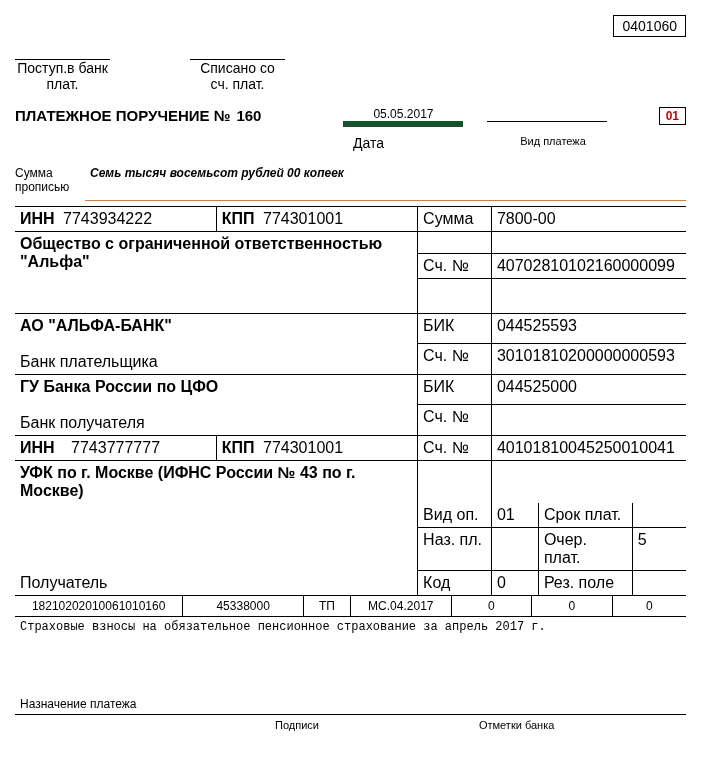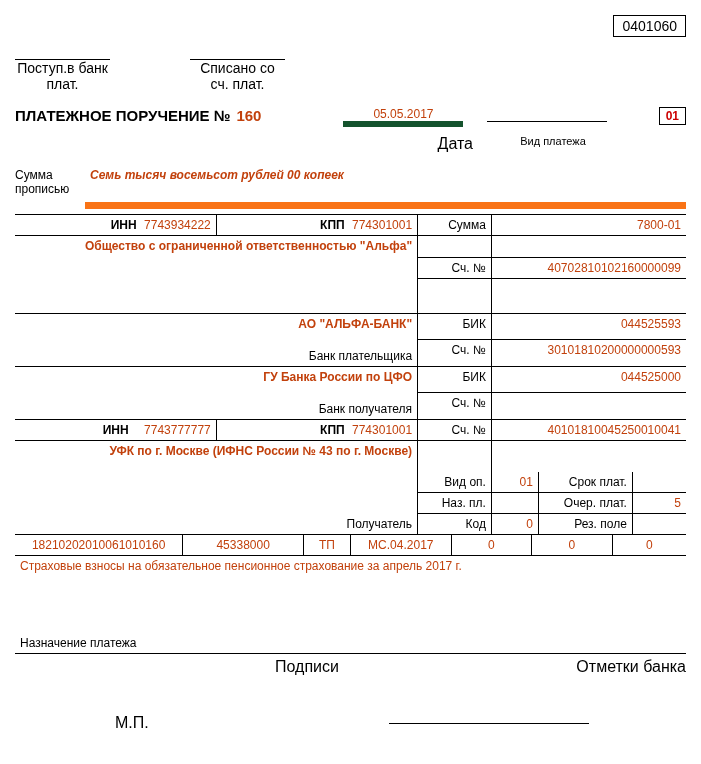--- a/index.html
+++ b/index.html
@@ -4,7 +4,7 @@
   <style>
     * { margin: 0; padding: 0; box-sizing: border-box; }
     body { font-family: Arial, sans-serif; font-size: 12px; background: white; width: 701px; padding: 15px; }
-    .blue { color: #c2410c; }
+    .blue { color: #000000; }
     .bold { font-weight: bold; }
     .italic { font-style: italic; }
     

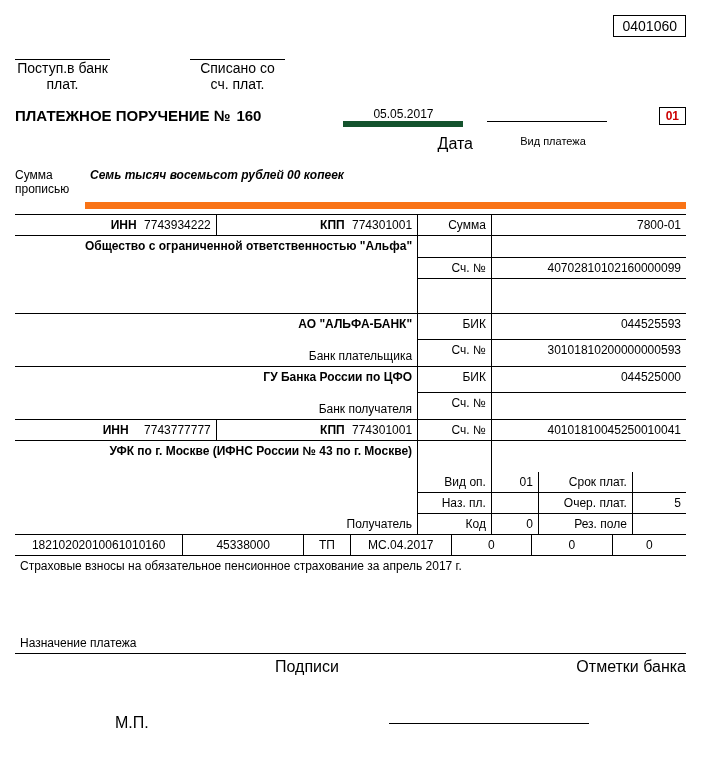--- a/index.html
+++ b/index.html
@@ -42,7 +42,7 @@
       text-align: center;
       margin-left: 78px;
     }
-    .date-label { font-size: 16px; text-align: right; min-width: 120px; margin-left: 78px; }
+    .date-label { font-size: 14px; text-align: left; min-width: 120px; margin-left: 78px; }
     
     .payment-type-box { 
       border-bottom: 1px solid #000; 

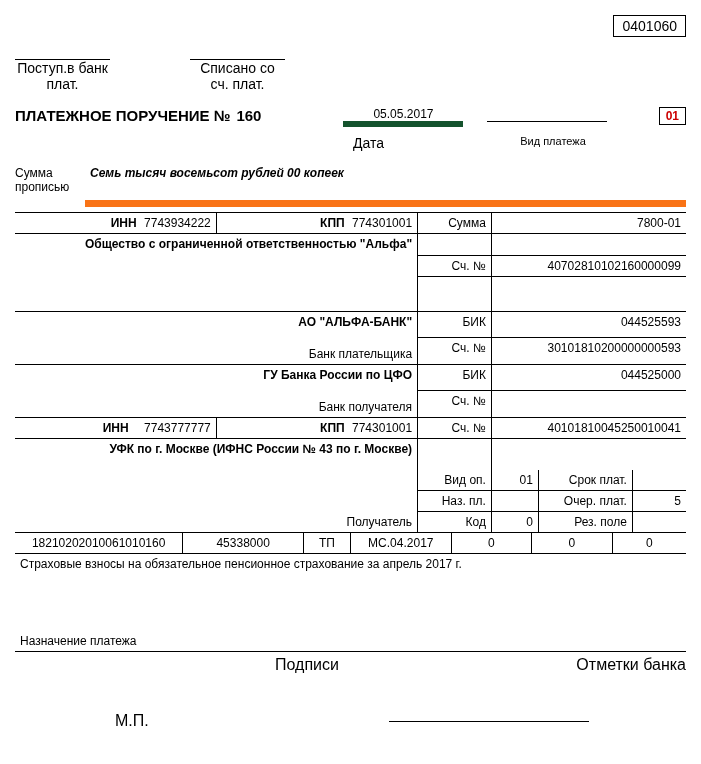--- a/index.html
+++ b/index.html
@@ -83,7 +83,7 @@
     .amount-words-label { width: 70px; }
     .amount-words-box { 
       flex: 1; 
-      border-bottom: 7px solid #f97316; 
+      border-bottom: 1px solid #f97316; 
       padding-bottom: 20px;
       padding-left: 5px;
     }

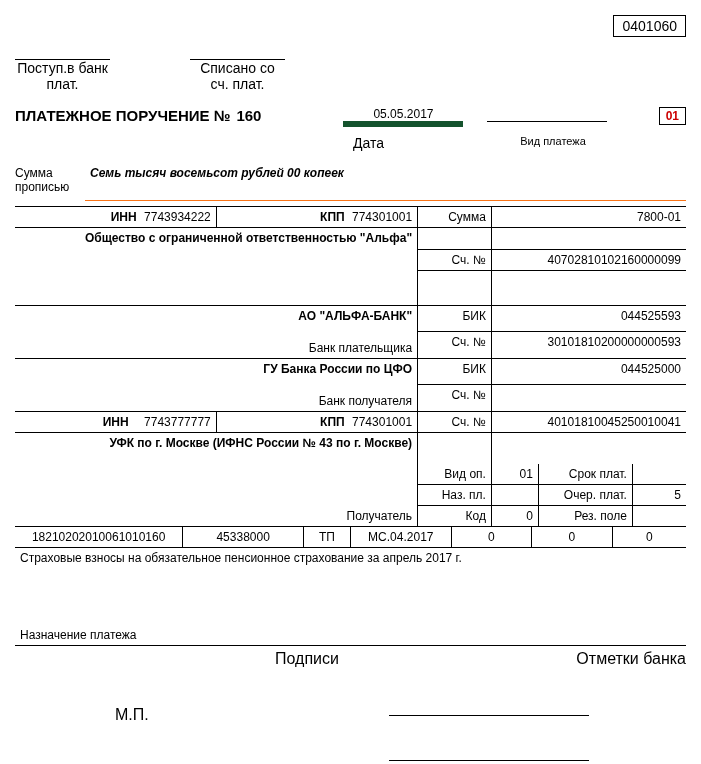--- a/index.html
+++ b/index.html
@@ -70,8 +70,7 @@
       border: 1px solid #000; 
       padding: 3px 5px; 
       vertical-align: top;
-      font-size: 12px;
-      text-align: right;
+      font-size: 16px;
     }
     
     .no-top { border-top: none !important; }

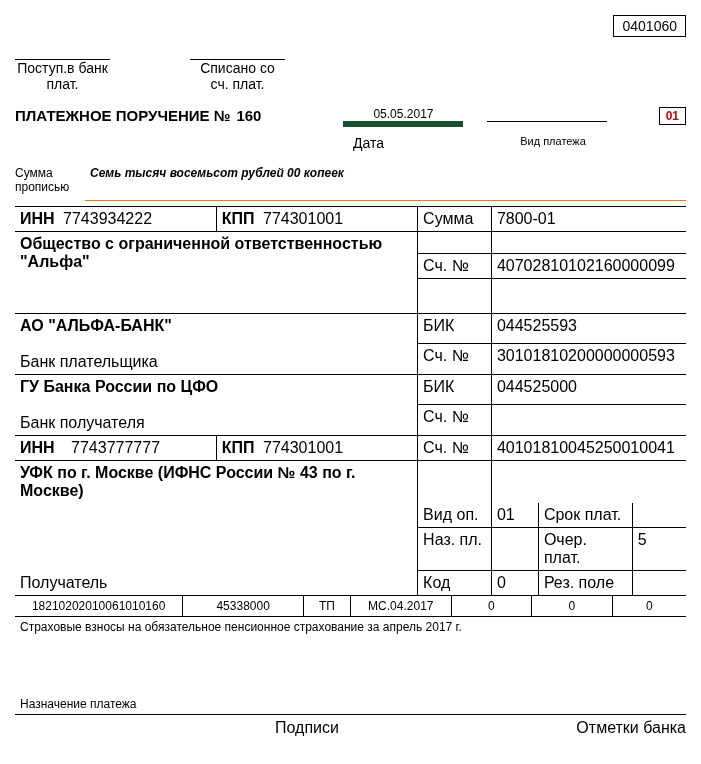--- a/index.html
+++ b/index.html
@@ -165,7 +165,7 @@
       <span class="blue" style="margin-left:4px;">774301001</span>
     </td>
     <td style="width:11%">Сумма</td>
-    <td style="width:29%" class="no-right blue">7800-01</td>
+    <td style="width:29%" class="no-right blue">7800-00</td>
   </tr>
   <tr>
     <td colspan="2" rowspan="2" class="no-left no-bottom">

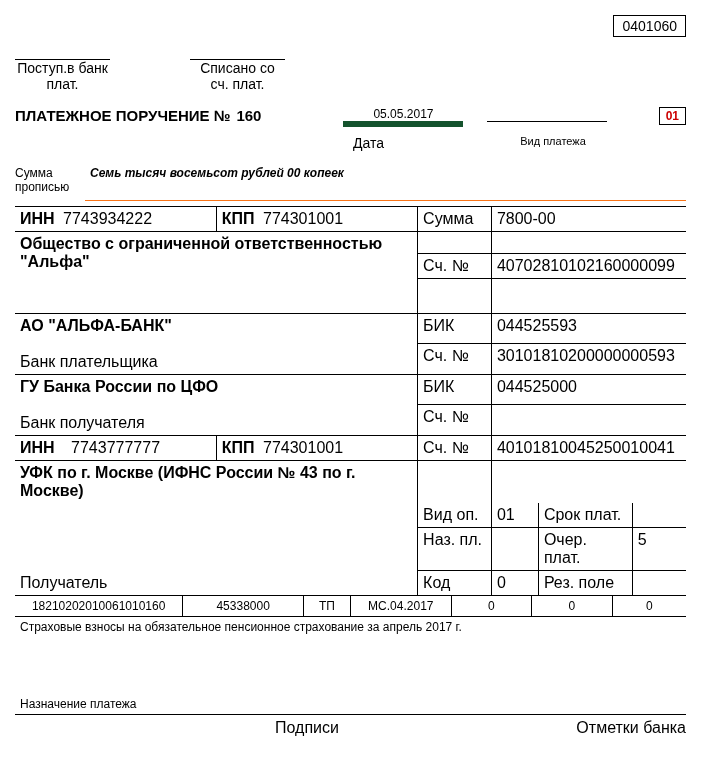--- a/index.html
+++ b/index.html
@@ -273,7 +273,7 @@
 </tbody>
   </table>
 
-<div class="purpose-text blue" style="border-bottom:none;">Страховые взносы на обязательное пенсионное страхование за апрель 2017 г.</div>
+<div class="purpose-text blue" style="border-bottom:none;font-family:Liberation Mono, monospace;">Страховые взносы на обязательное пенсионное страхование за апрель 2017 г.</div>
 
 <div style="border-bottom:1px solid #000; padding:3px 5px;">Назначение платежа</div>
 

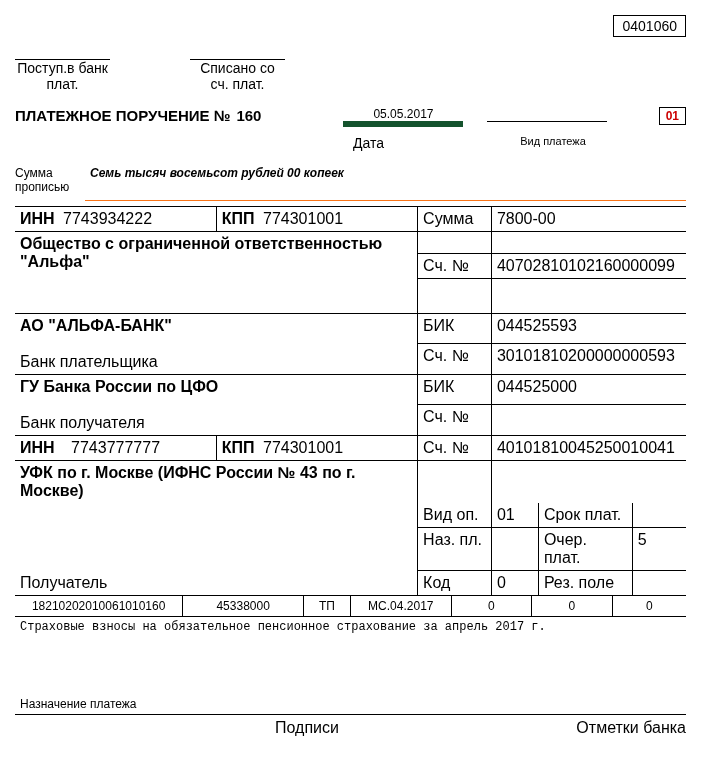--- a/index.html
+++ b/index.html
@@ -106,9 +106,9 @@
     }
     .sig-labels { 
       display: flex; 
-      justify-content: space-between;
+      justify-content: flex-start;
       margin-top: 2px;
-      font-size: 16px;
+      font-size: 11px;
     }
     .mp { margin-top: 30px; margin-left: 100px; font-size: 16px; }
     

